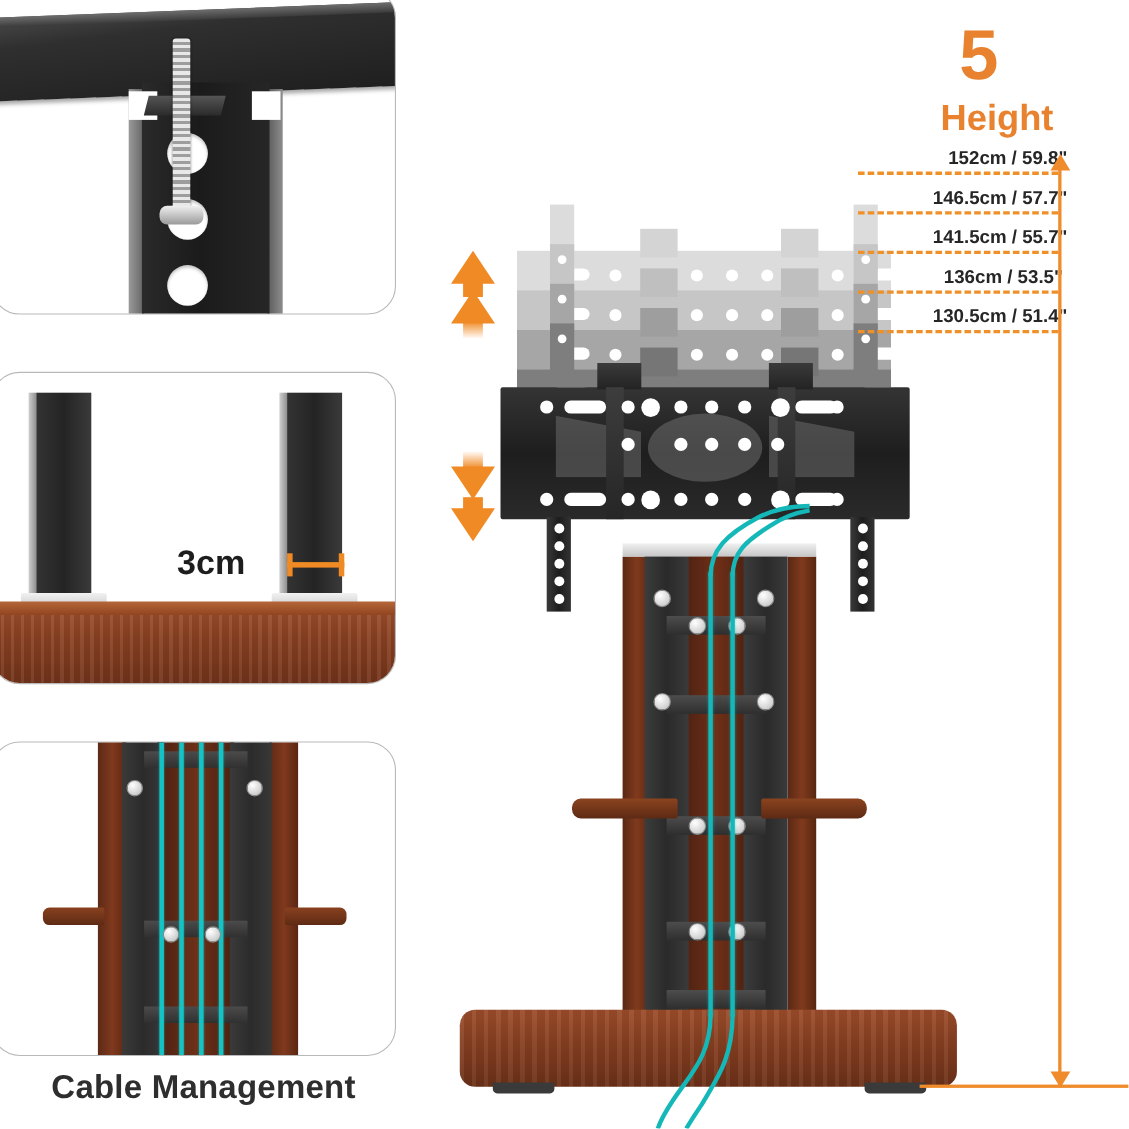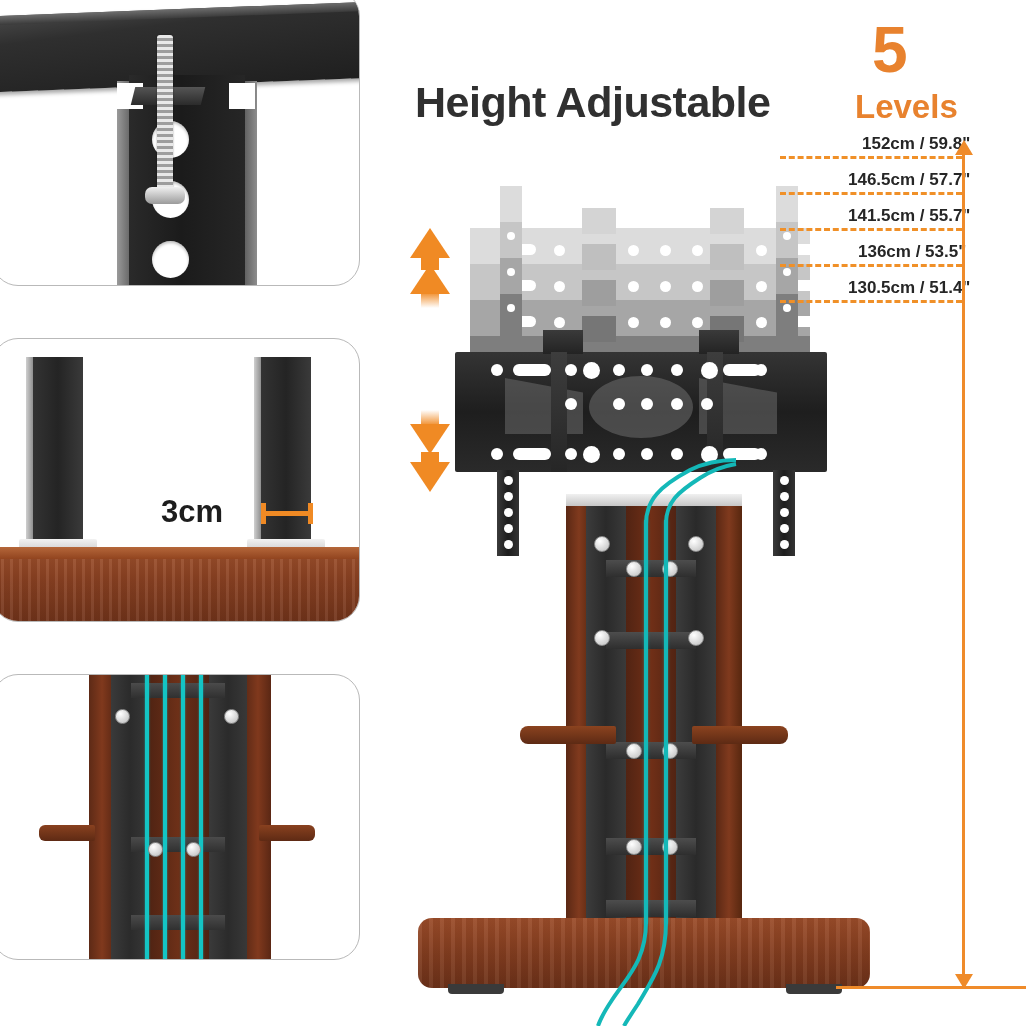--- a/index.html
+++ b/index.html
@@ -385,7 +385,6 @@
     <div class="cm-screw" style="left:193px;top:167px;"></div>
   </div>
 
-  <div id="headline">Height Adjustable</div>
   <div id="big-five">5</div>
   <div id="levels-word">Levels</div>
 

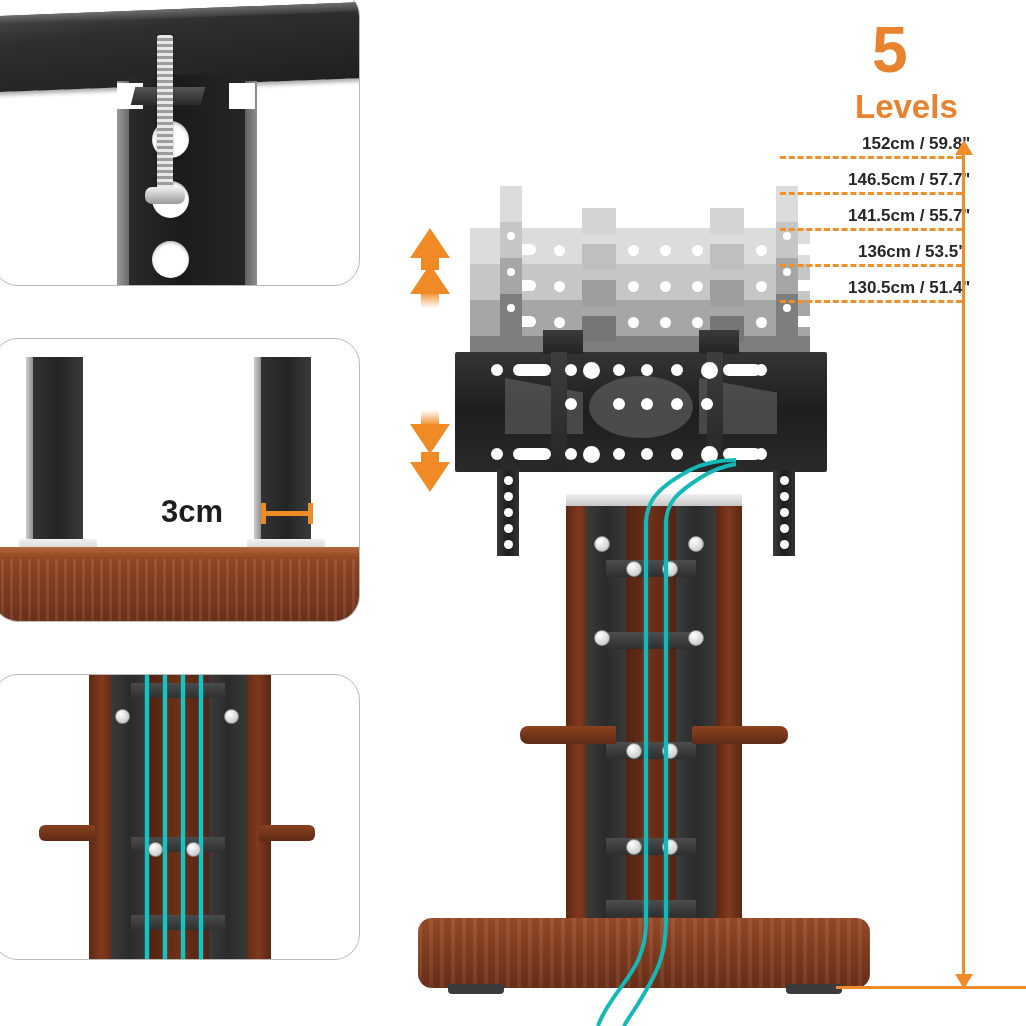--- a/index.html
+++ b/index.html
@@ -386,7 +386,7 @@
   </div>
 
   <div id="big-five">5</div>
-  <div id="levels-word">Levels</div>
+  <div id="levels-word">Height</div>
 
   <div id="ghost-stack">
 

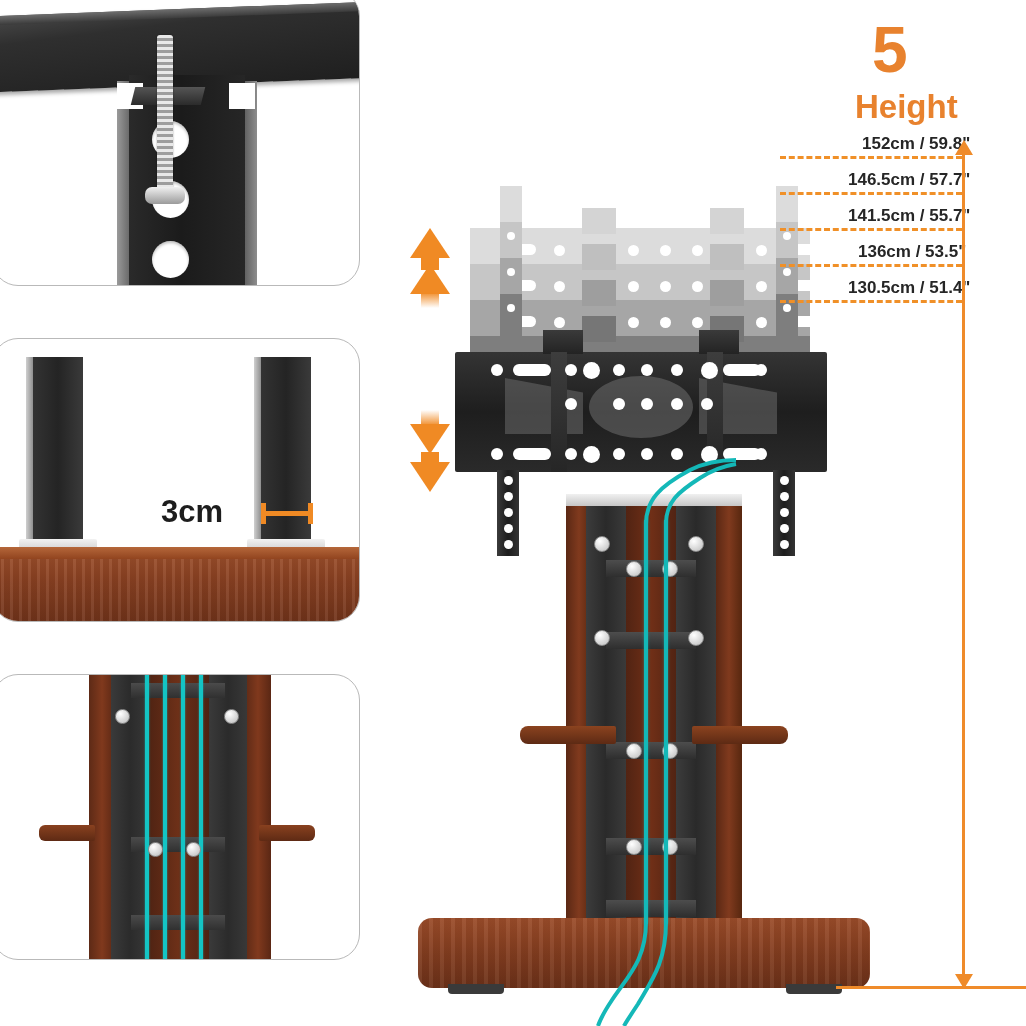--- a/index.html
+++ b/index.html
@@ -384,6 +384,7 @@
     <div class="cm-screw" style="left:155px;top:167px;"></div>
     <div class="cm-screw" style="left:193px;top:167px;"></div>
   </div>
+  <div class="panel-caption" style="top:972px;">Cable Management</div>
 
   <div id="big-five">5</div>
   <div id="levels-word">Height</div>

